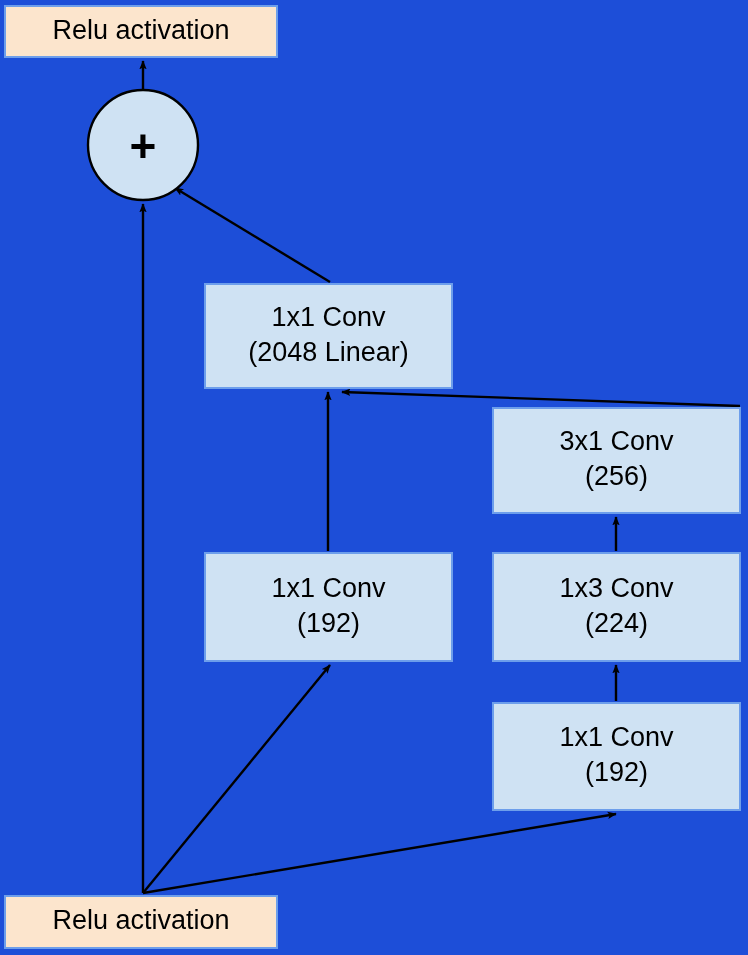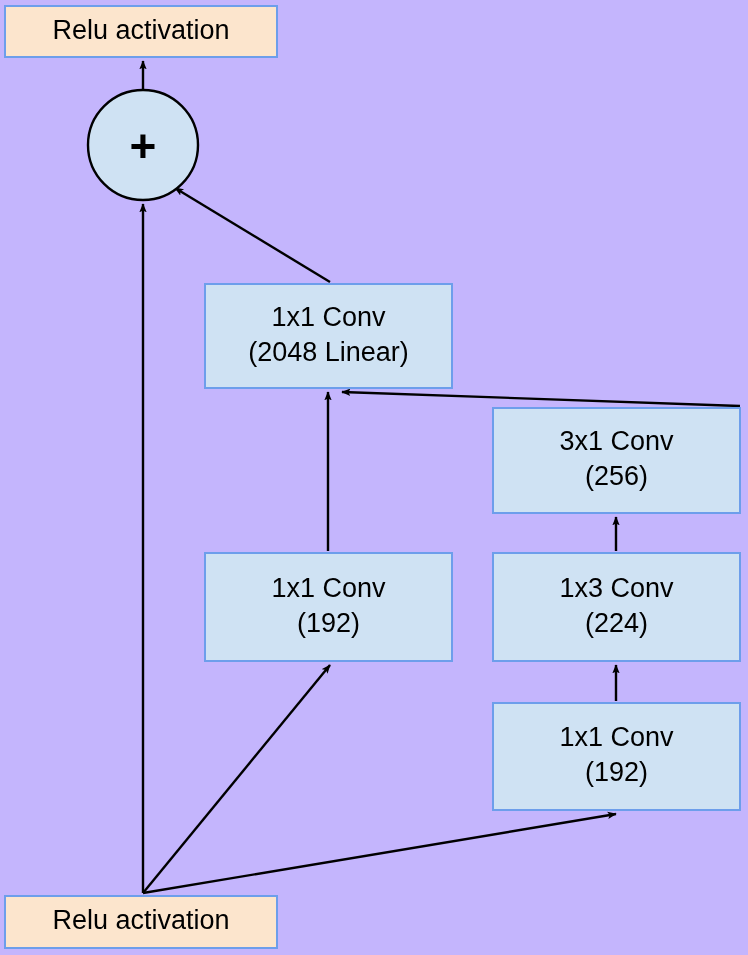--- a/index.html
+++ b/index.html
@@ -14,7 +14,7 @@
     position: relative;
     width: 748px;
     height: 955px;
-    background: #c4b5fd;
+    background: #1d4ed8;
     overflow: hidden;
   }
   svg.diagram-canvas {

